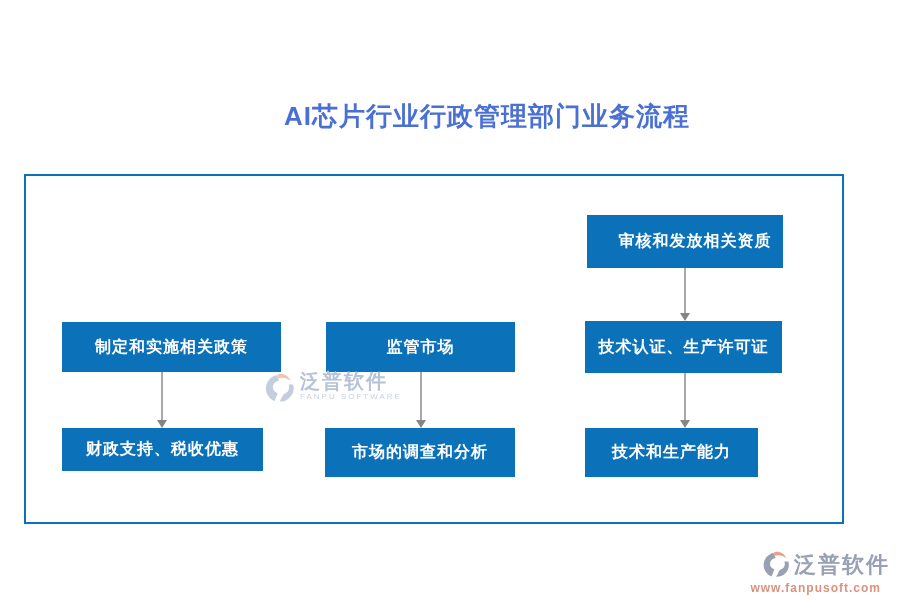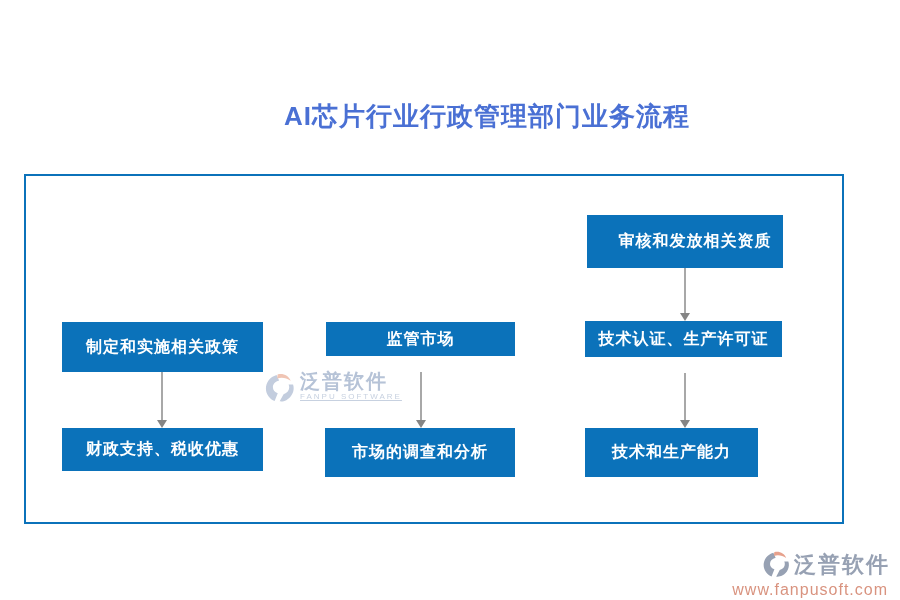--- a/index.html
+++ b/index.html
@@ -47,7 +47,7 @@
     text-align: center;
   }
   .n1 { left: 587px; top: 215px; width: 196px; height: 53px; padding-left: 20px; }
-  .n2 { left: 62px;  top: 322px; width: 201px; height: 50px; }
+  .n2 { left: 62px;  top: 322px; width: 219px; height: 50px; }
   .n3 { left: 326px; top: 322px; width: 189px; height: 34px; }
   .n4 { left: 585px; top: 321px; width: 197px; height: 36px; }
   .n5 { left: 62px;  top: 428px; width: 201px; height: 43px; }

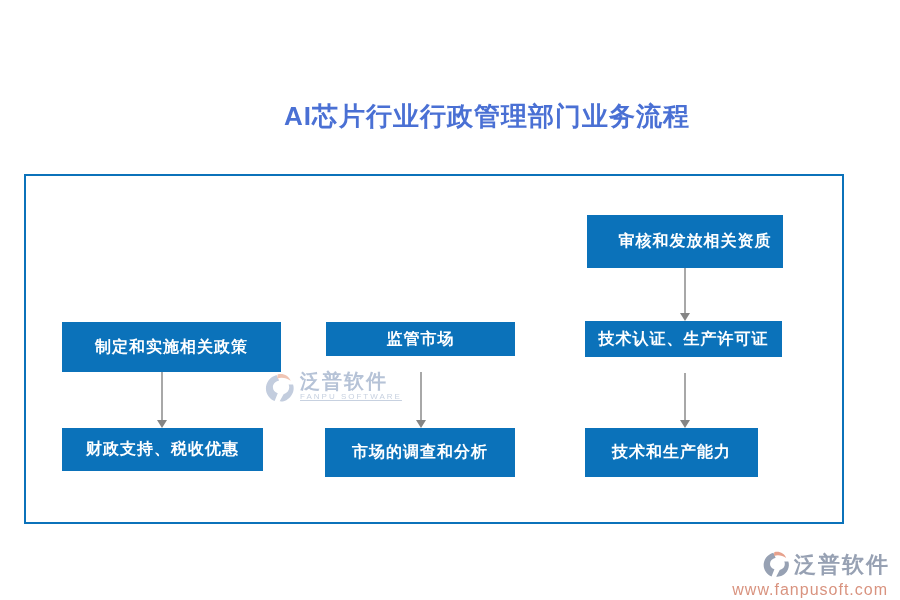--- a/index.html
+++ b/index.html
@@ -48,7 +48,7 @@
   }
   .n1 { left: 587px; top: 215px; width: 196px; height: 53px; padding-left: 20px; }
   .n2 { left: 62px;  top: 322px; width: 219px; height: 50px; }
-  .n3 { left: 326px; top: 322px; width: 189px; height: 34px; }
+  .n3 { left: 326px; top: 322px; width: 189px; height: 50px; }
   .n4 { left: 585px; top: 321px; width: 197px; height: 36px; }
   .n5 { left: 62px;  top: 428px; width: 201px; height: 43px; }
   .n6 { left: 325px; top: 428px; width: 190px; height: 49px; }

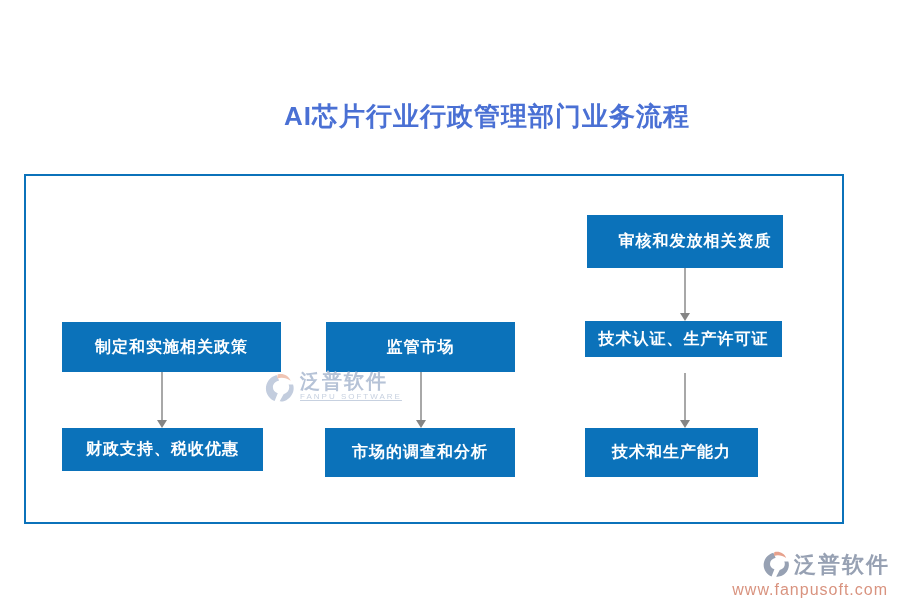--- a/index.html
+++ b/index.html
@@ -49,7 +49,7 @@
   .n1 { left: 587px; top: 215px; width: 196px; height: 53px; padding-left: 20px; }
   .n2 { left: 62px;  top: 322px; width: 219px; height: 50px; }
   .n3 { left: 326px; top: 322px; width: 189px; height: 50px; }
-  .n4 { left: 585px; top: 321px; width: 197px; height: 36px; }
+  .n4 { left: 585px; top: 321px; width: 197px; height: 52px; }
   .n5 { left: 62px;  top: 428px; width: 201px; height: 43px; }
   .n6 { left: 325px; top: 428px; width: 190px; height: 49px; }
   .n7 { left: 585px; top: 428px; width: 173px; height: 49px; }

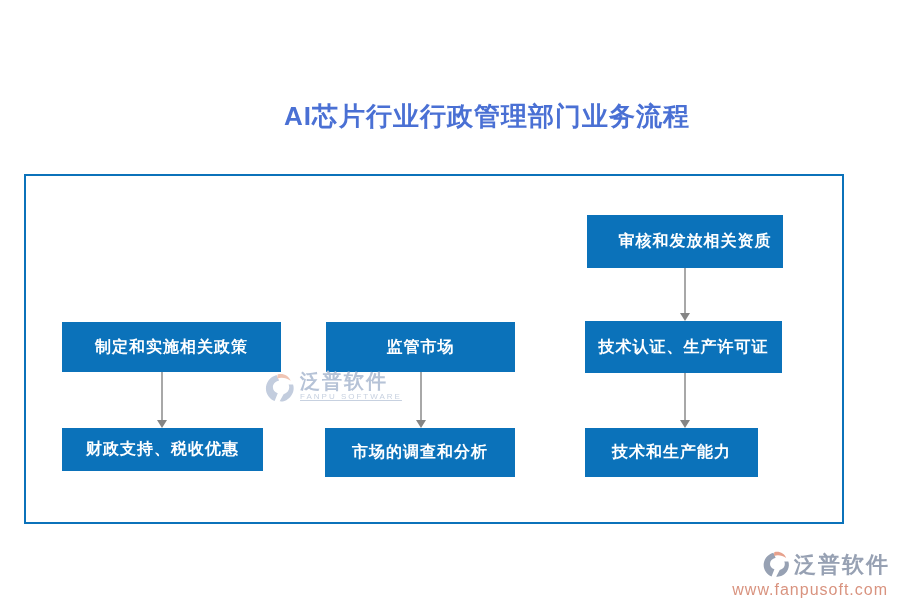--- a/index.html
+++ b/index.html
@@ -95,7 +95,6 @@
     font-size: 8px;
     letter-spacing: 2px;
     color: #c7d1e0;
-    text-decoration: underline;
   }
 
   

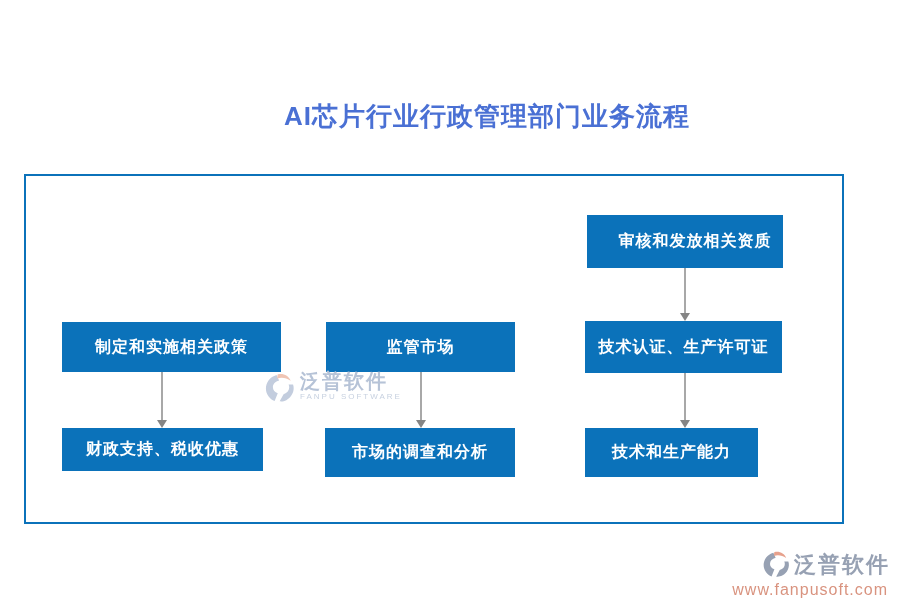--- a/index.html
+++ b/index.html
@@ -118,11 +118,12 @@
     line-height: 26px;
   }
   .brand-url {
-    font-size: 16px;
+    font-size: 12px;
     letter-spacing: 1px;
     color: #d9937f;
     margin-top: 1px;
-    margin-right: 2px;
+    margin-right: 9px;
+    font-weight: bold;
   }
 </style>
 </head>

